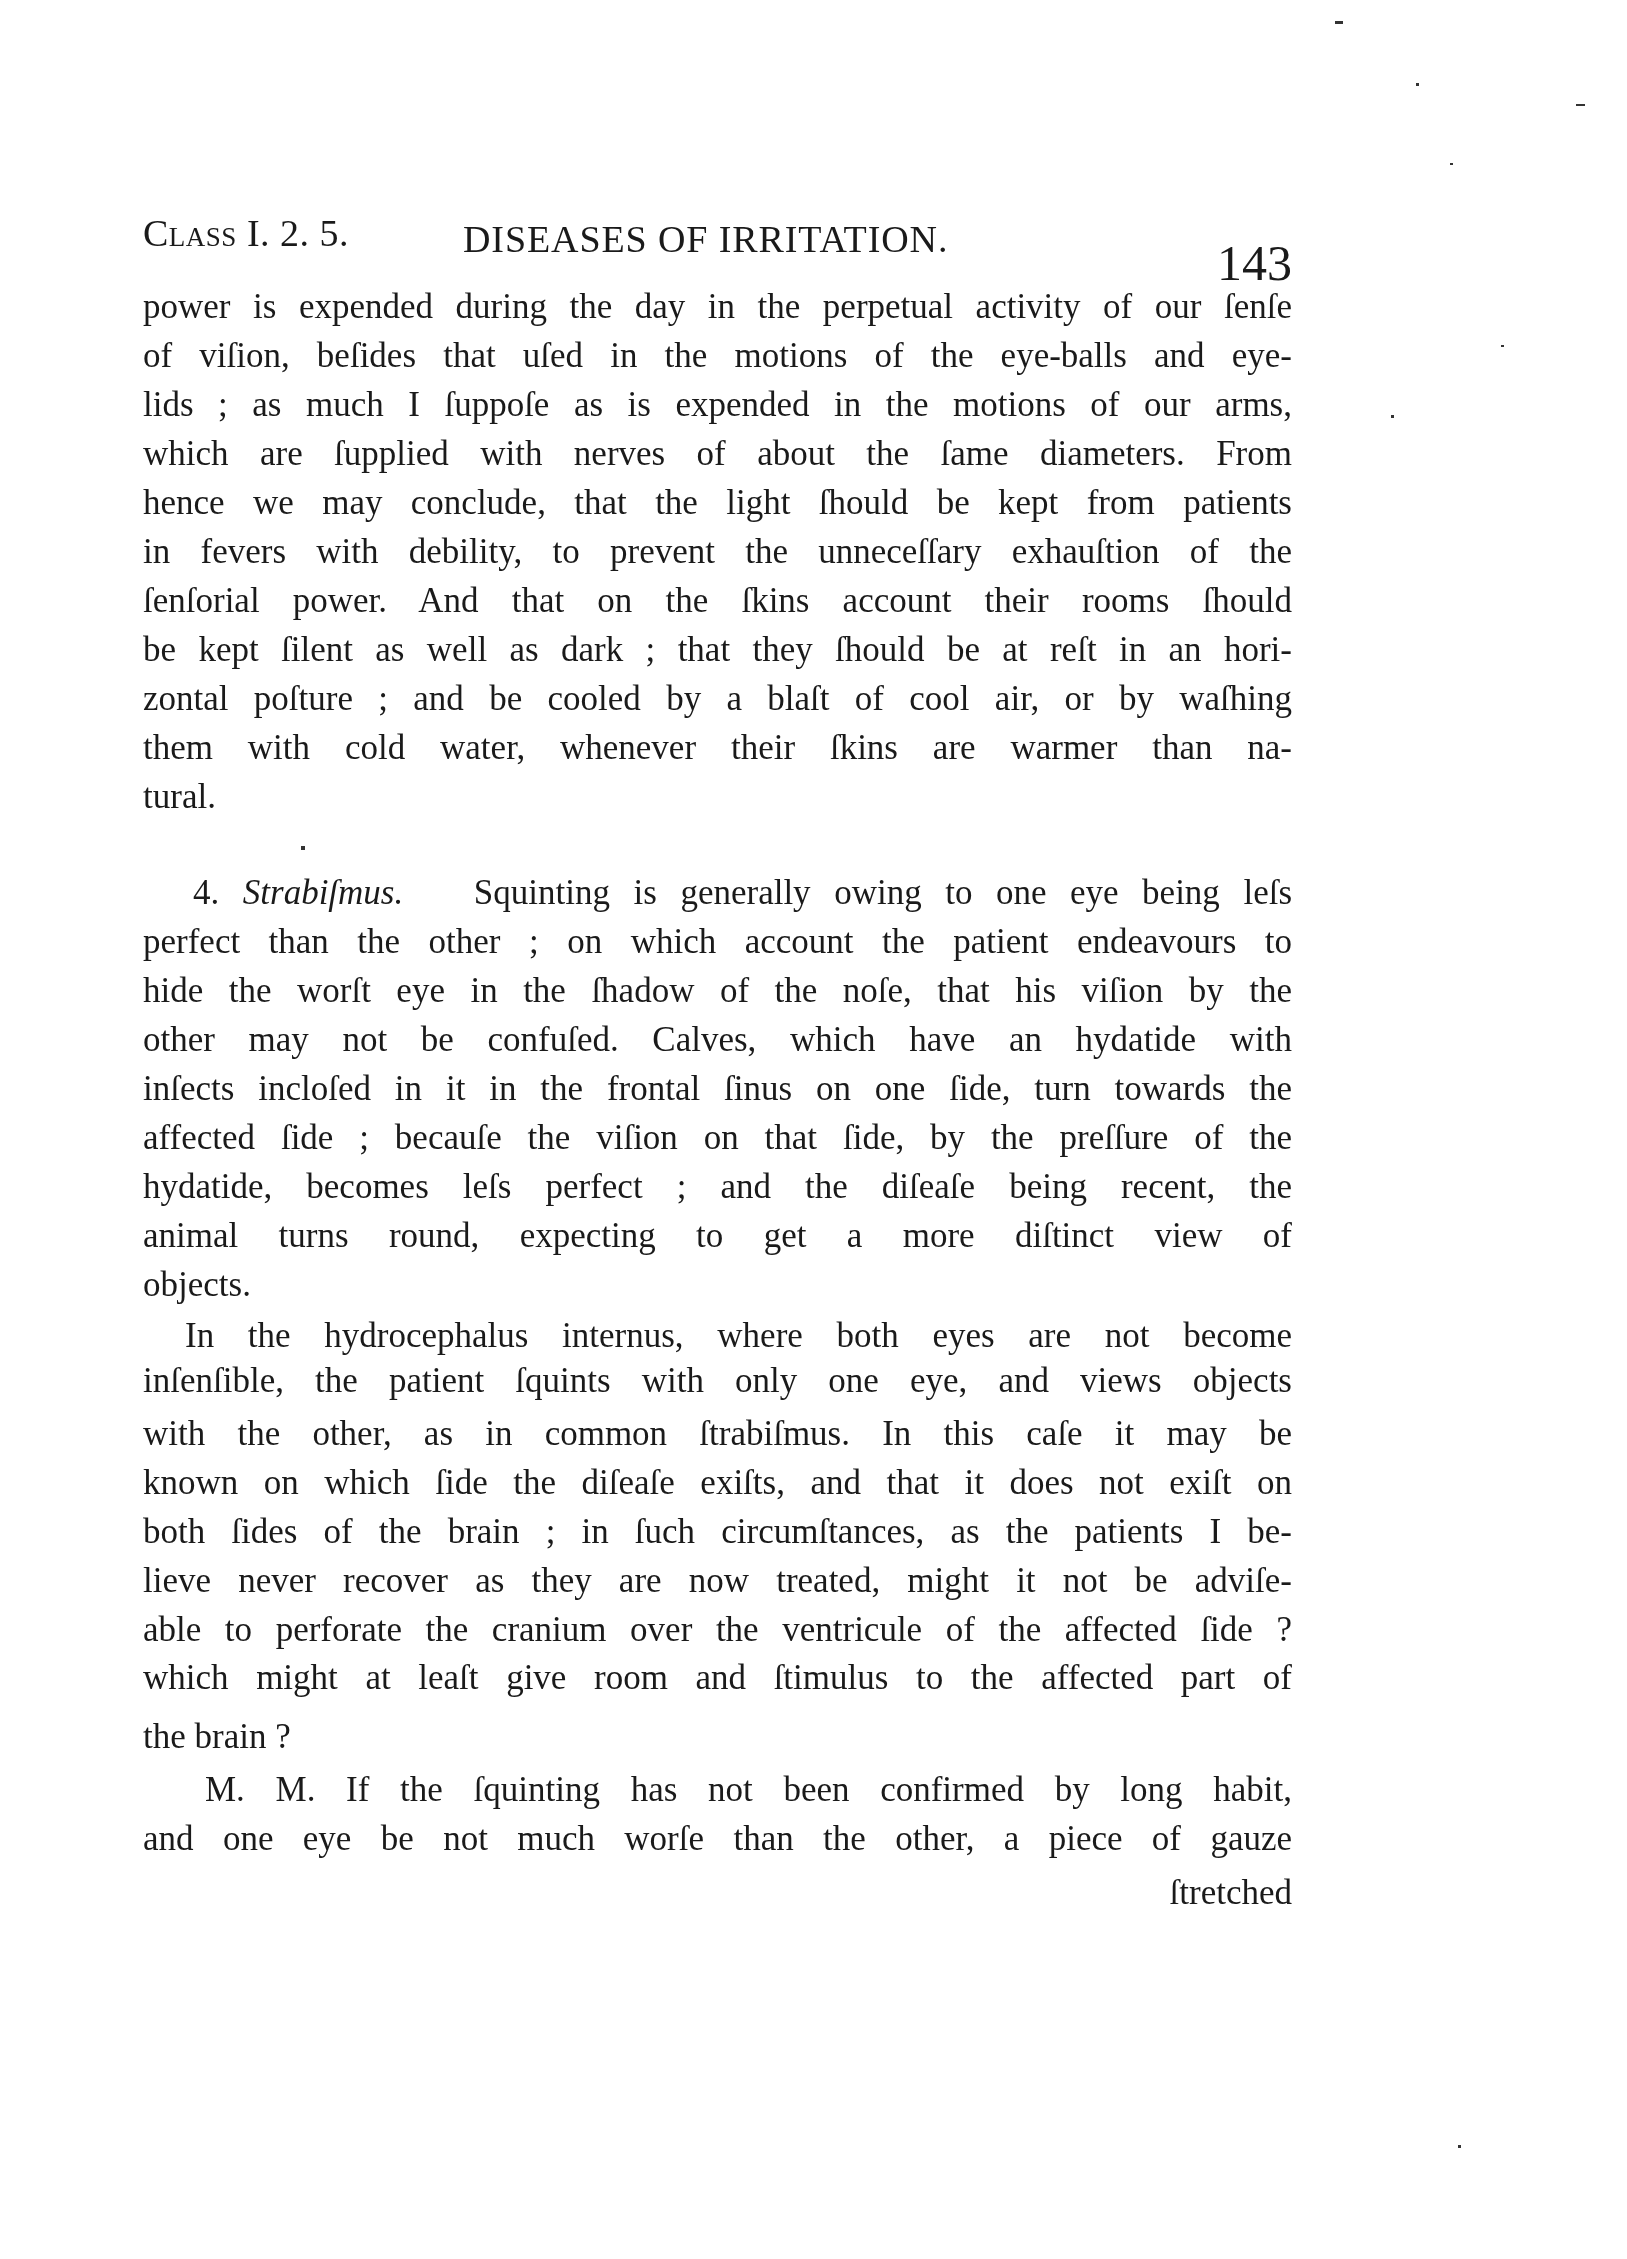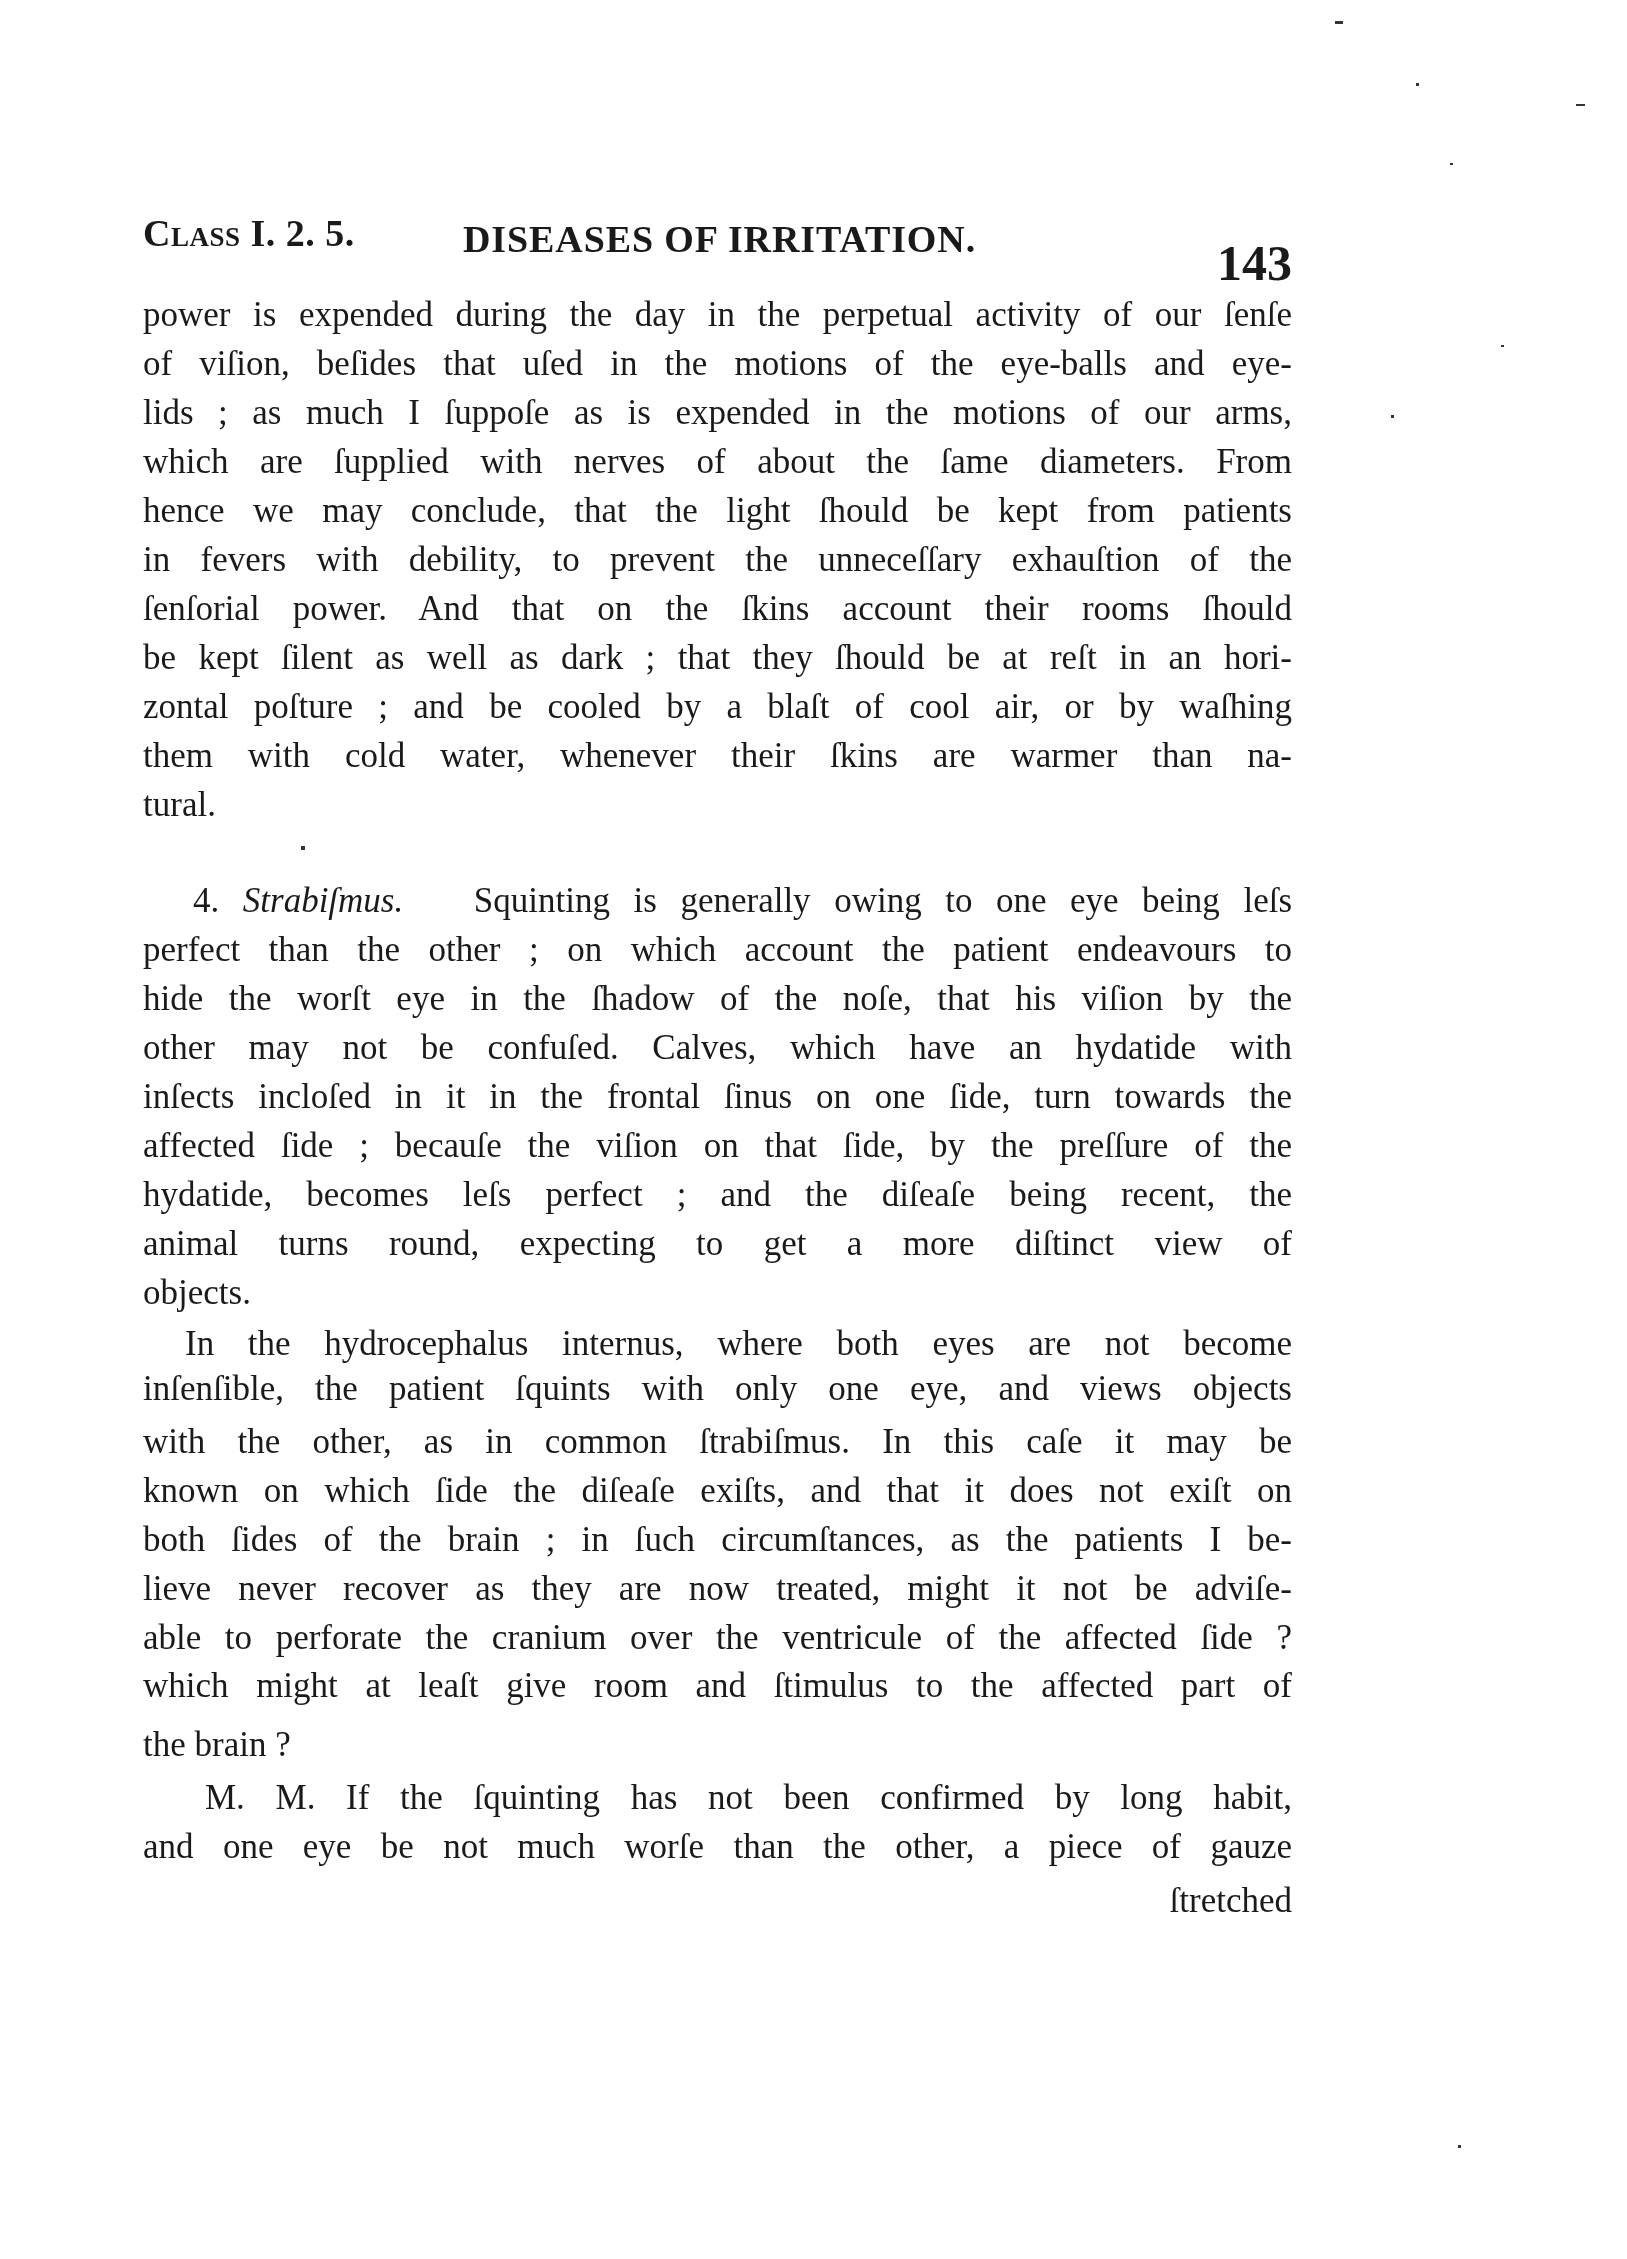--- a/index.html
+++ b/index.html
@@ -7,7 +7,7 @@
          font-family: "DejaVu Serif", "Liberation Serif", serif; color: #1a1a1a; }
   .page { position: absolute; left: 0; top: 0; width: 1627px; height: 2260px; background: #fff; }
   .running-head { position: absolute; left: 143px; top: 209px; width: 1149px; height: 49px;
-                  font-family: "Liberation Serif", "DejaVu Serif", serif; font-size: 38px; line-height: 49px; font-weight: bold; }
+                  font-family: "Liberation Serif", "DejaVu Serif", serif; font-size: 38px; line-height: 49px; }
   .rh-class { position: absolute; left: 0; top: 0; letter-spacing: 0.5px; }
   .rh-class .sc { font-variant: small-caps; }
   .rh-title { position: absolute; left: 320px; top: 6px; letter-spacing: 0.9px; }

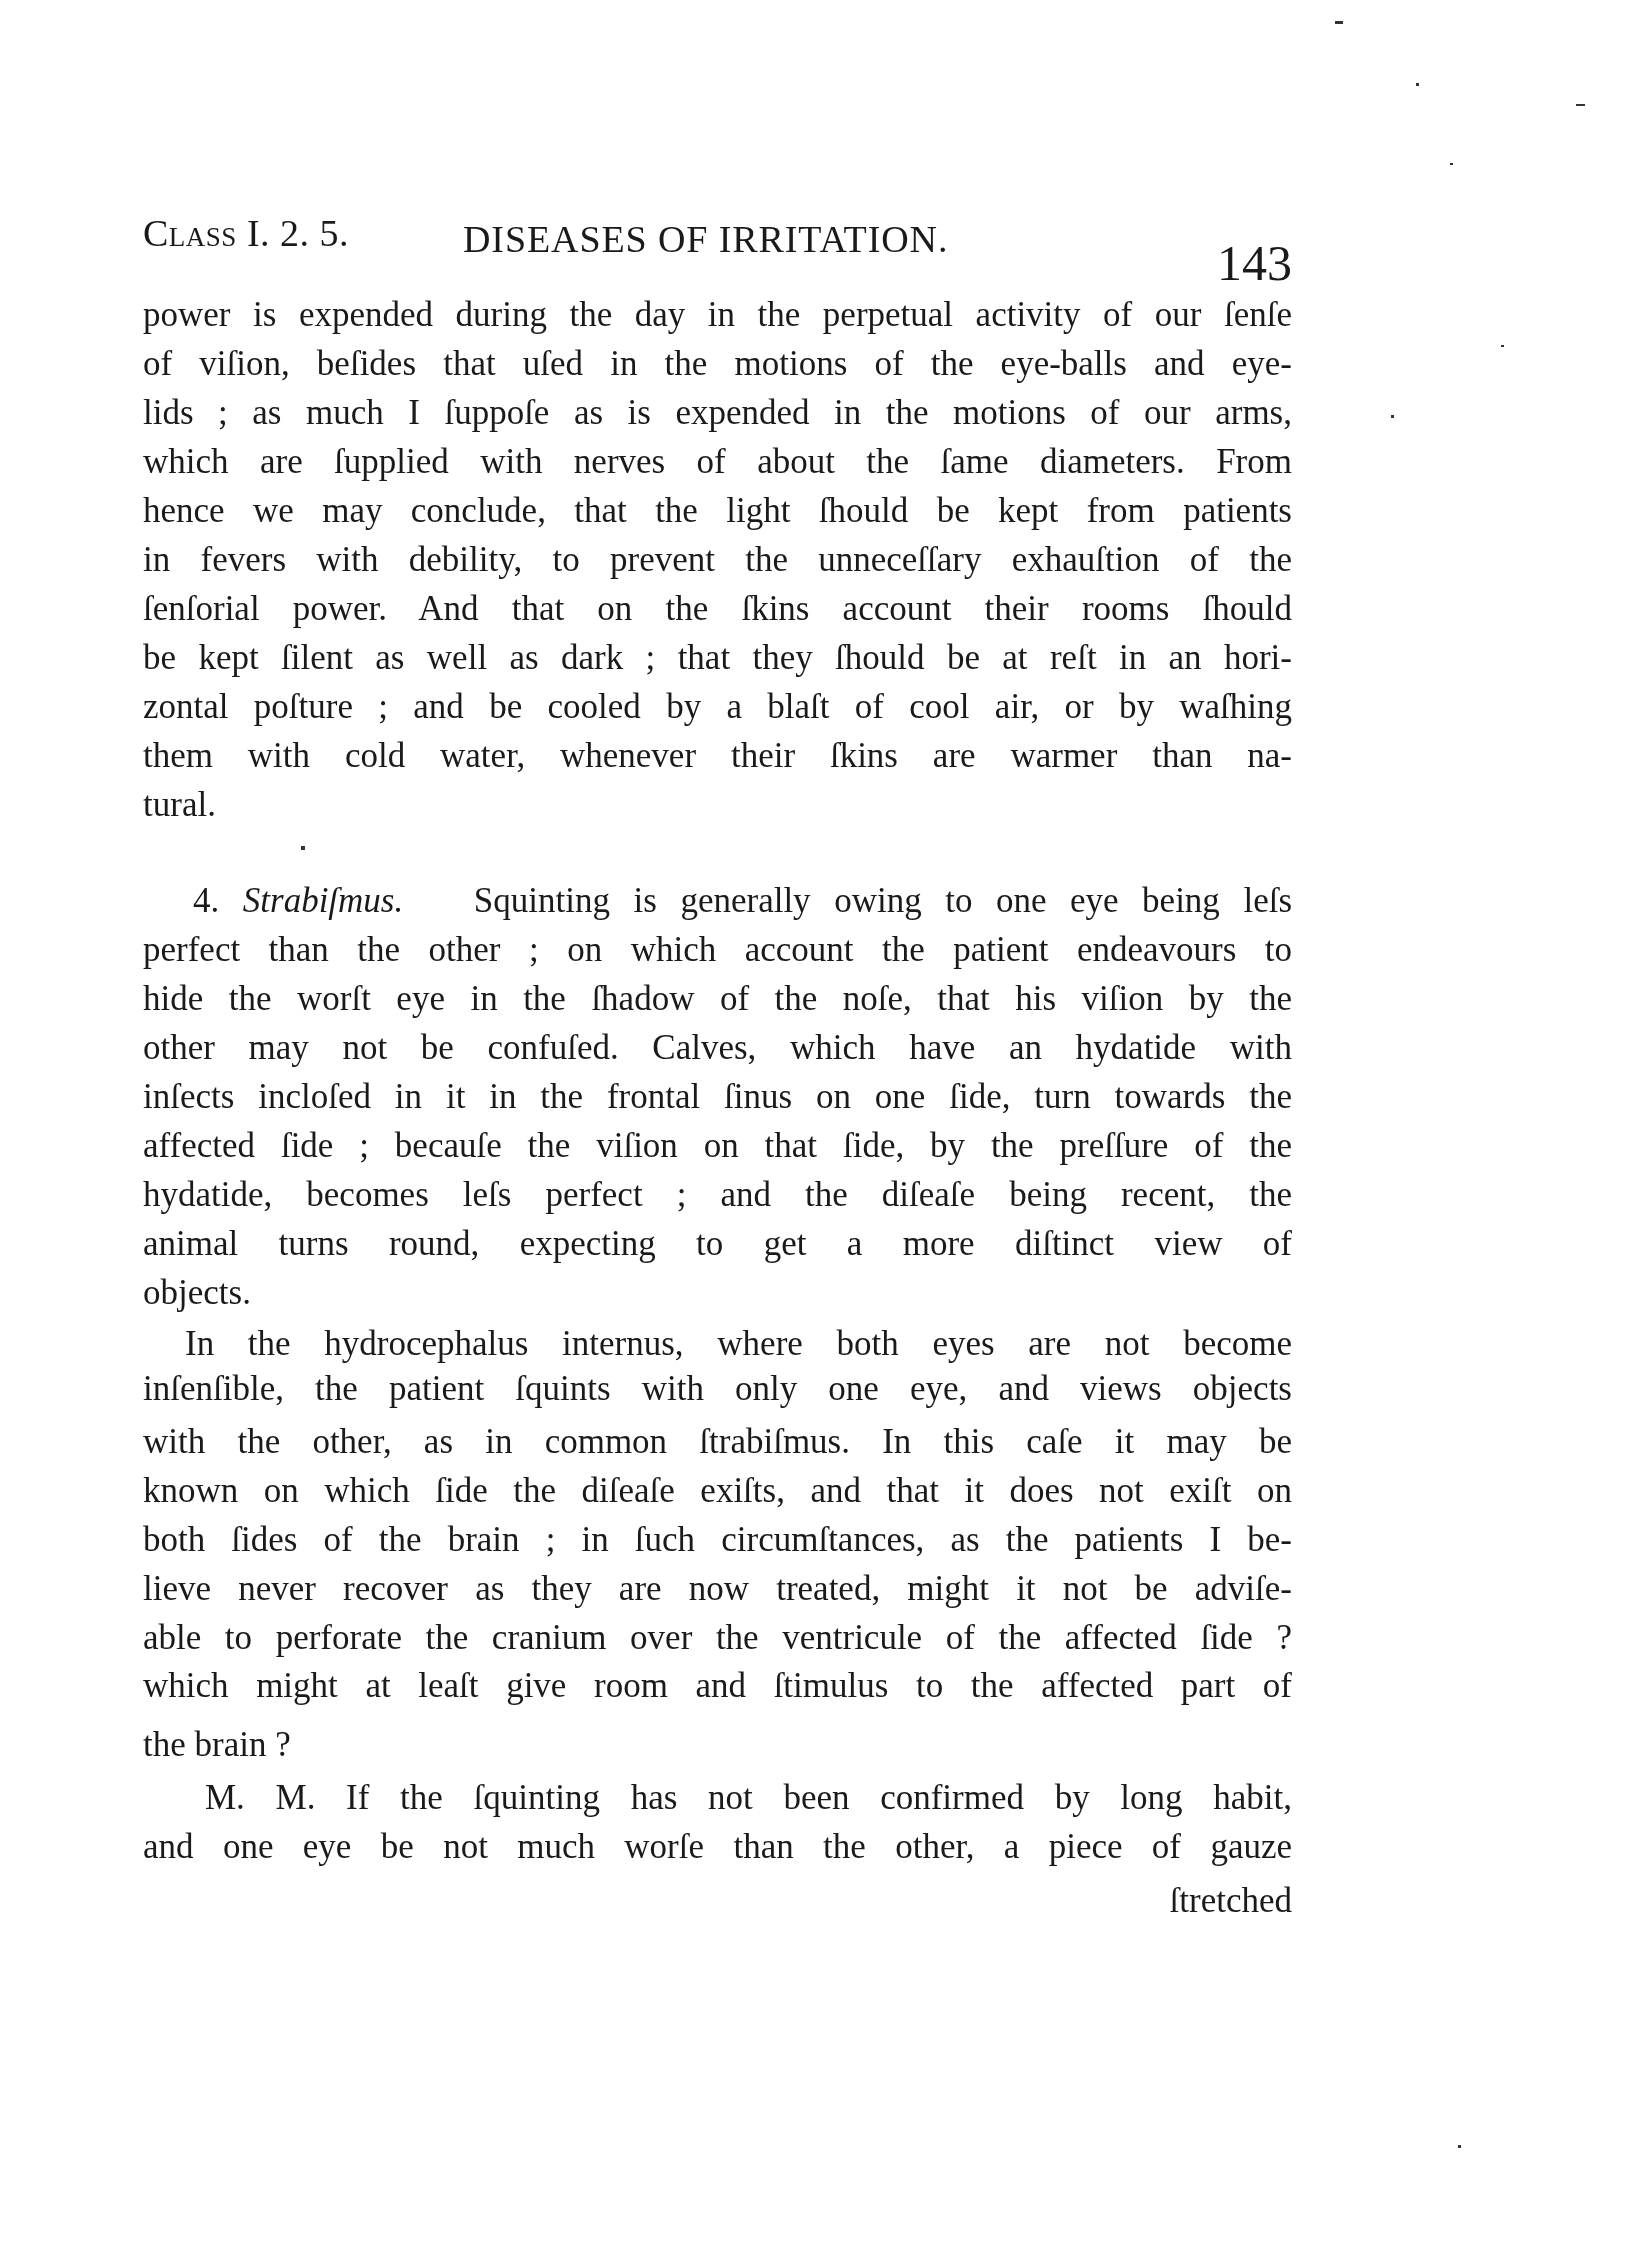--- a/index.html
+++ b/index.html
@@ -14,7 +14,7 @@
   .rh-page { position: absolute; right: 0; top: 19px; font-size: 50px; margin-top: 11px; }
   .line { position: absolute; left: 143px; width: 1149px; height: 49px;
           font-family: "Liberation Serif", "DejaVu Serif", serif; font-size: 35px; line-height: 49px;
-          white-space: nowrap; text-align: justify; text-align-last: justify; margin-top: 8px; }
+          white-space: nowrap; text-align: justify; text-align-last: justify; }
   .line.last { text-align-last: left; }
   .line.right { text-align: right; text-align-last: right; }
   .line.indent1 { left: 193px; width: 1099px; }

